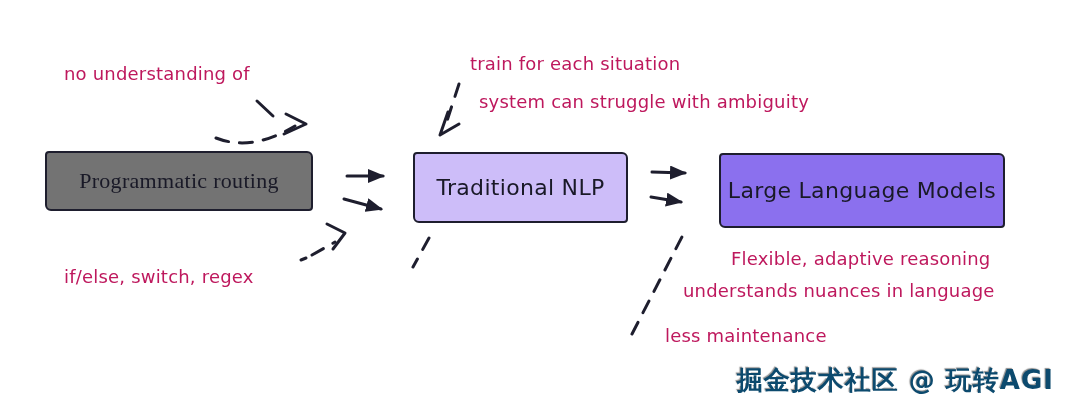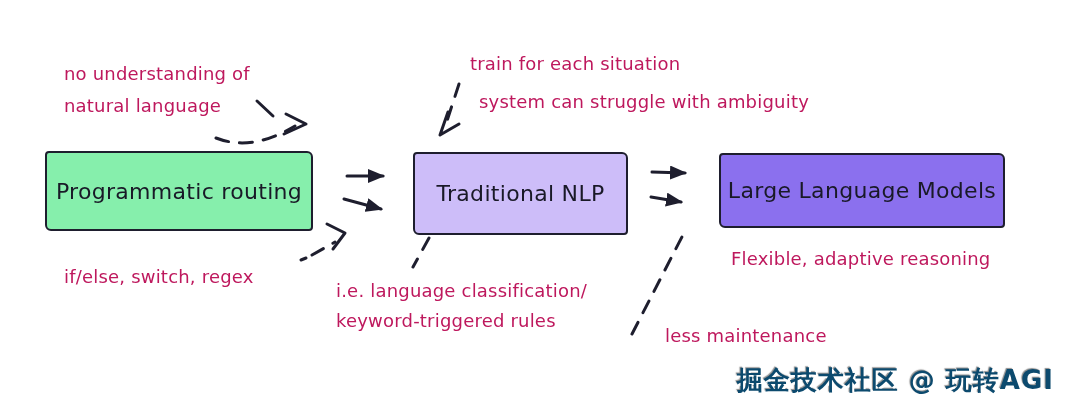--- a/index.html
+++ b/index.html
@@ -113,7 +113,6 @@
   </div>
 
   <div class="note" id="note-nound-1">no understanding of</div>
-  <div class="note" id="note-nound-2">natural language</div>
 
   <div class="note" id="note-train">train for each situation</div>
   <div class="note" id="note-struggle">system can struggle with ambiguity</div>

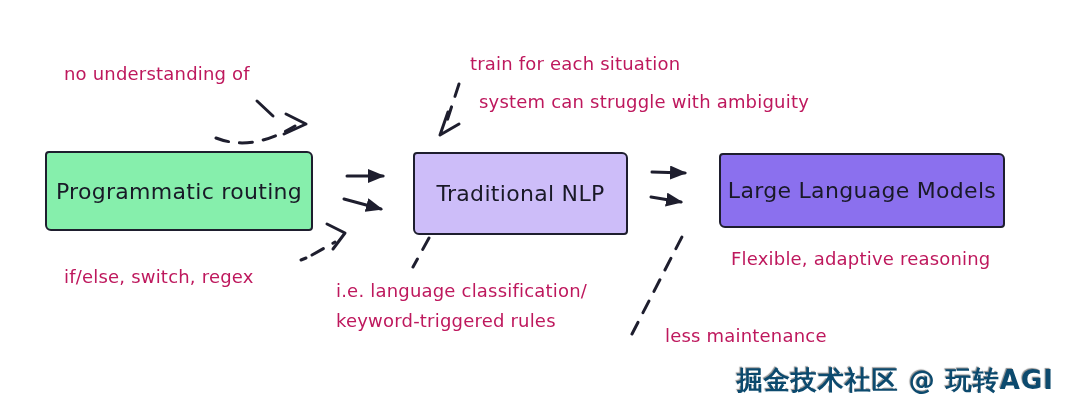--- a/index.html
+++ b/index.html
@@ -32,7 +32,7 @@
     white-space: nowrap;
     color: #191927;
   }
-  #box-programmatic { left: 45px;  top: 151px; width: 268px; height: 80px; background: #86efac; }
+  #box-programmatic { left: 45px;  top: 151px; width: 268px; height: 60px; background: #737373; font-family: Liberation Serif, serif; }
   #box-nlp          { left: 413px; top: 152px; width: 215px; height: 83px; background: #cdbdf9; }
   #box-llm          { left: 719px; top: 153px; width: 286px; height: 75px; background: #8b70ee; }
   .note {

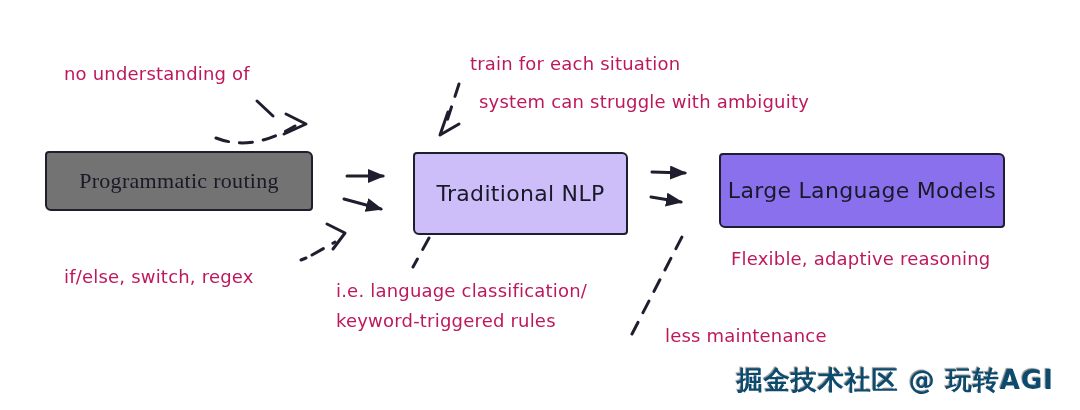--- a/index.html
+++ b/index.html
@@ -33,7 +33,7 @@
     color: #191927;
   }
   #box-programmatic { left: 45px;  top: 151px; width: 268px; height: 60px; background: #737373; font-family: Liberation Serif, serif; }
-  #box-nlp          { left: 413px; top: 152px; width: 215px; height: 83px; background: #cdbdf9; }
+  #box-nlp          { left: 413px; top: 152px; width: 215px; height: 71px; background: #cdbdf9; }
   #box-llm          { left: 719px; top: 153px; width: 286px; height: 75px; background: #8b70ee; }
   .note {
     position: absolute;

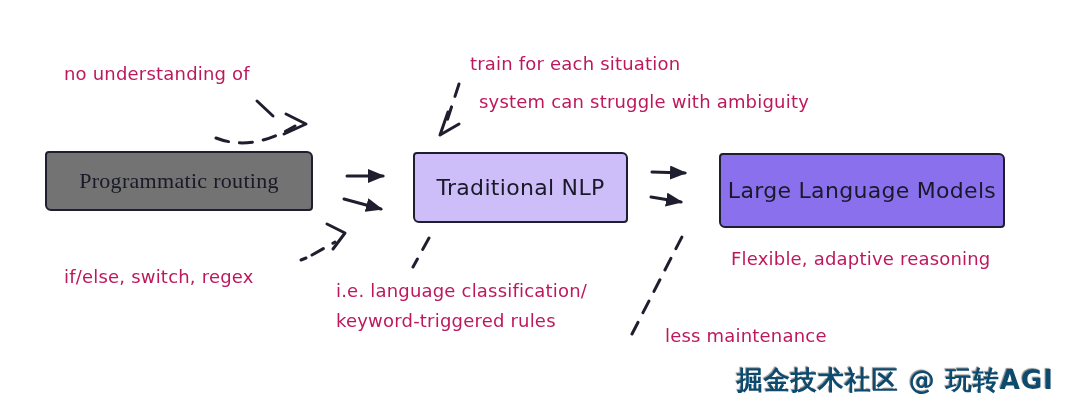--- a/index.html
+++ b/index.html
@@ -119,7 +119,6 @@
 
   <div class="note" id="note-ifelse">if/else, switch, regex</div>
 
-  <div class="note" id="note-ie-1">i.e. language classification/</div>
   <div class="note" id="note-ie-2">keyword-triggered rules</div>
 
   <div class="note" id="note-flex">Flexible, adaptive reasoning</div>

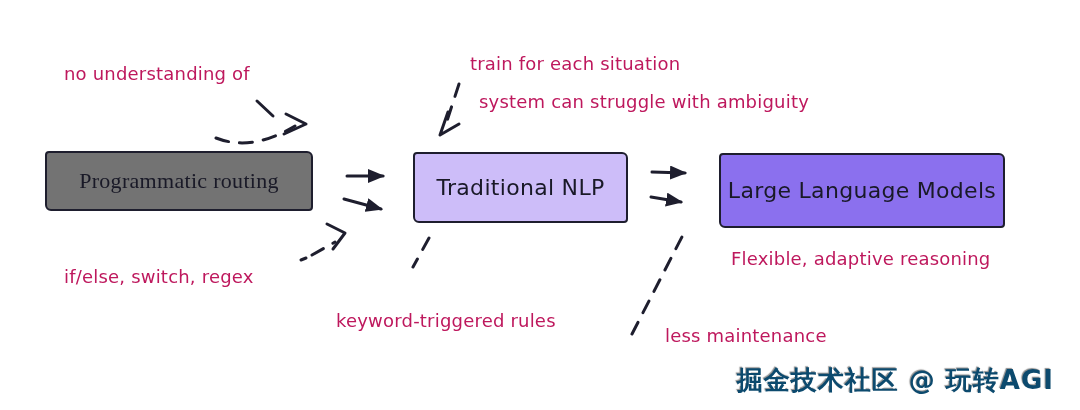--- a/index.html
+++ b/index.html
@@ -122,6 +122,7 @@
   <div class="note" id="note-ie-2">keyword-triggered rules</div>
 
   <div class="note" id="note-flex">Flexible, adaptive reasoning</div>
+  <div class="note" id="note-nuance">understands nuances in language</div>
   <div class="note" id="note-maint">less maintenance</div>
 
   <div id="watermark">掘金技术社区 @ 玩转AGI</div>

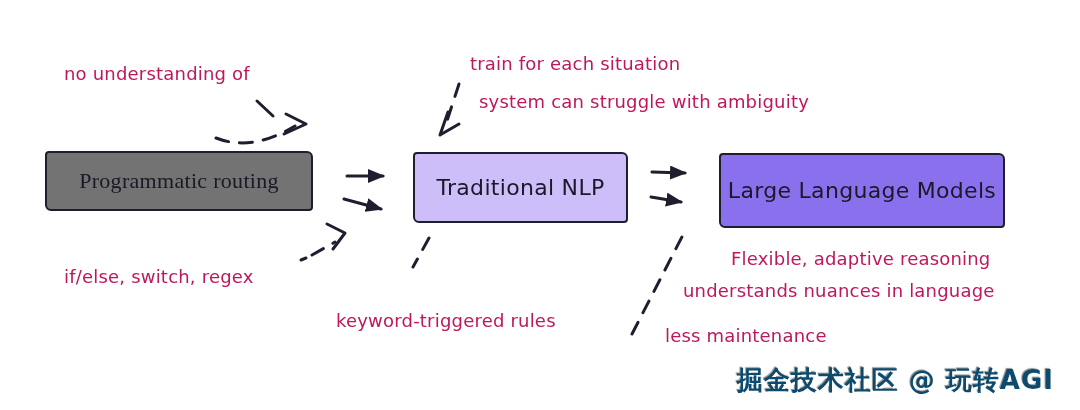--- a/index.html
+++ b/index.html
@@ -119,7 +119,6 @@
 
   <div class="note" id="note-ifelse">if/else, switch, regex</div>
 
-  <div class="note" id="note-ie-2">keyword-triggered rules</div>
 
   <div class="note" id="note-flex">Flexible, adaptive reasoning</div>
   <div class="note" id="note-nuance">understands nuances in language</div>

